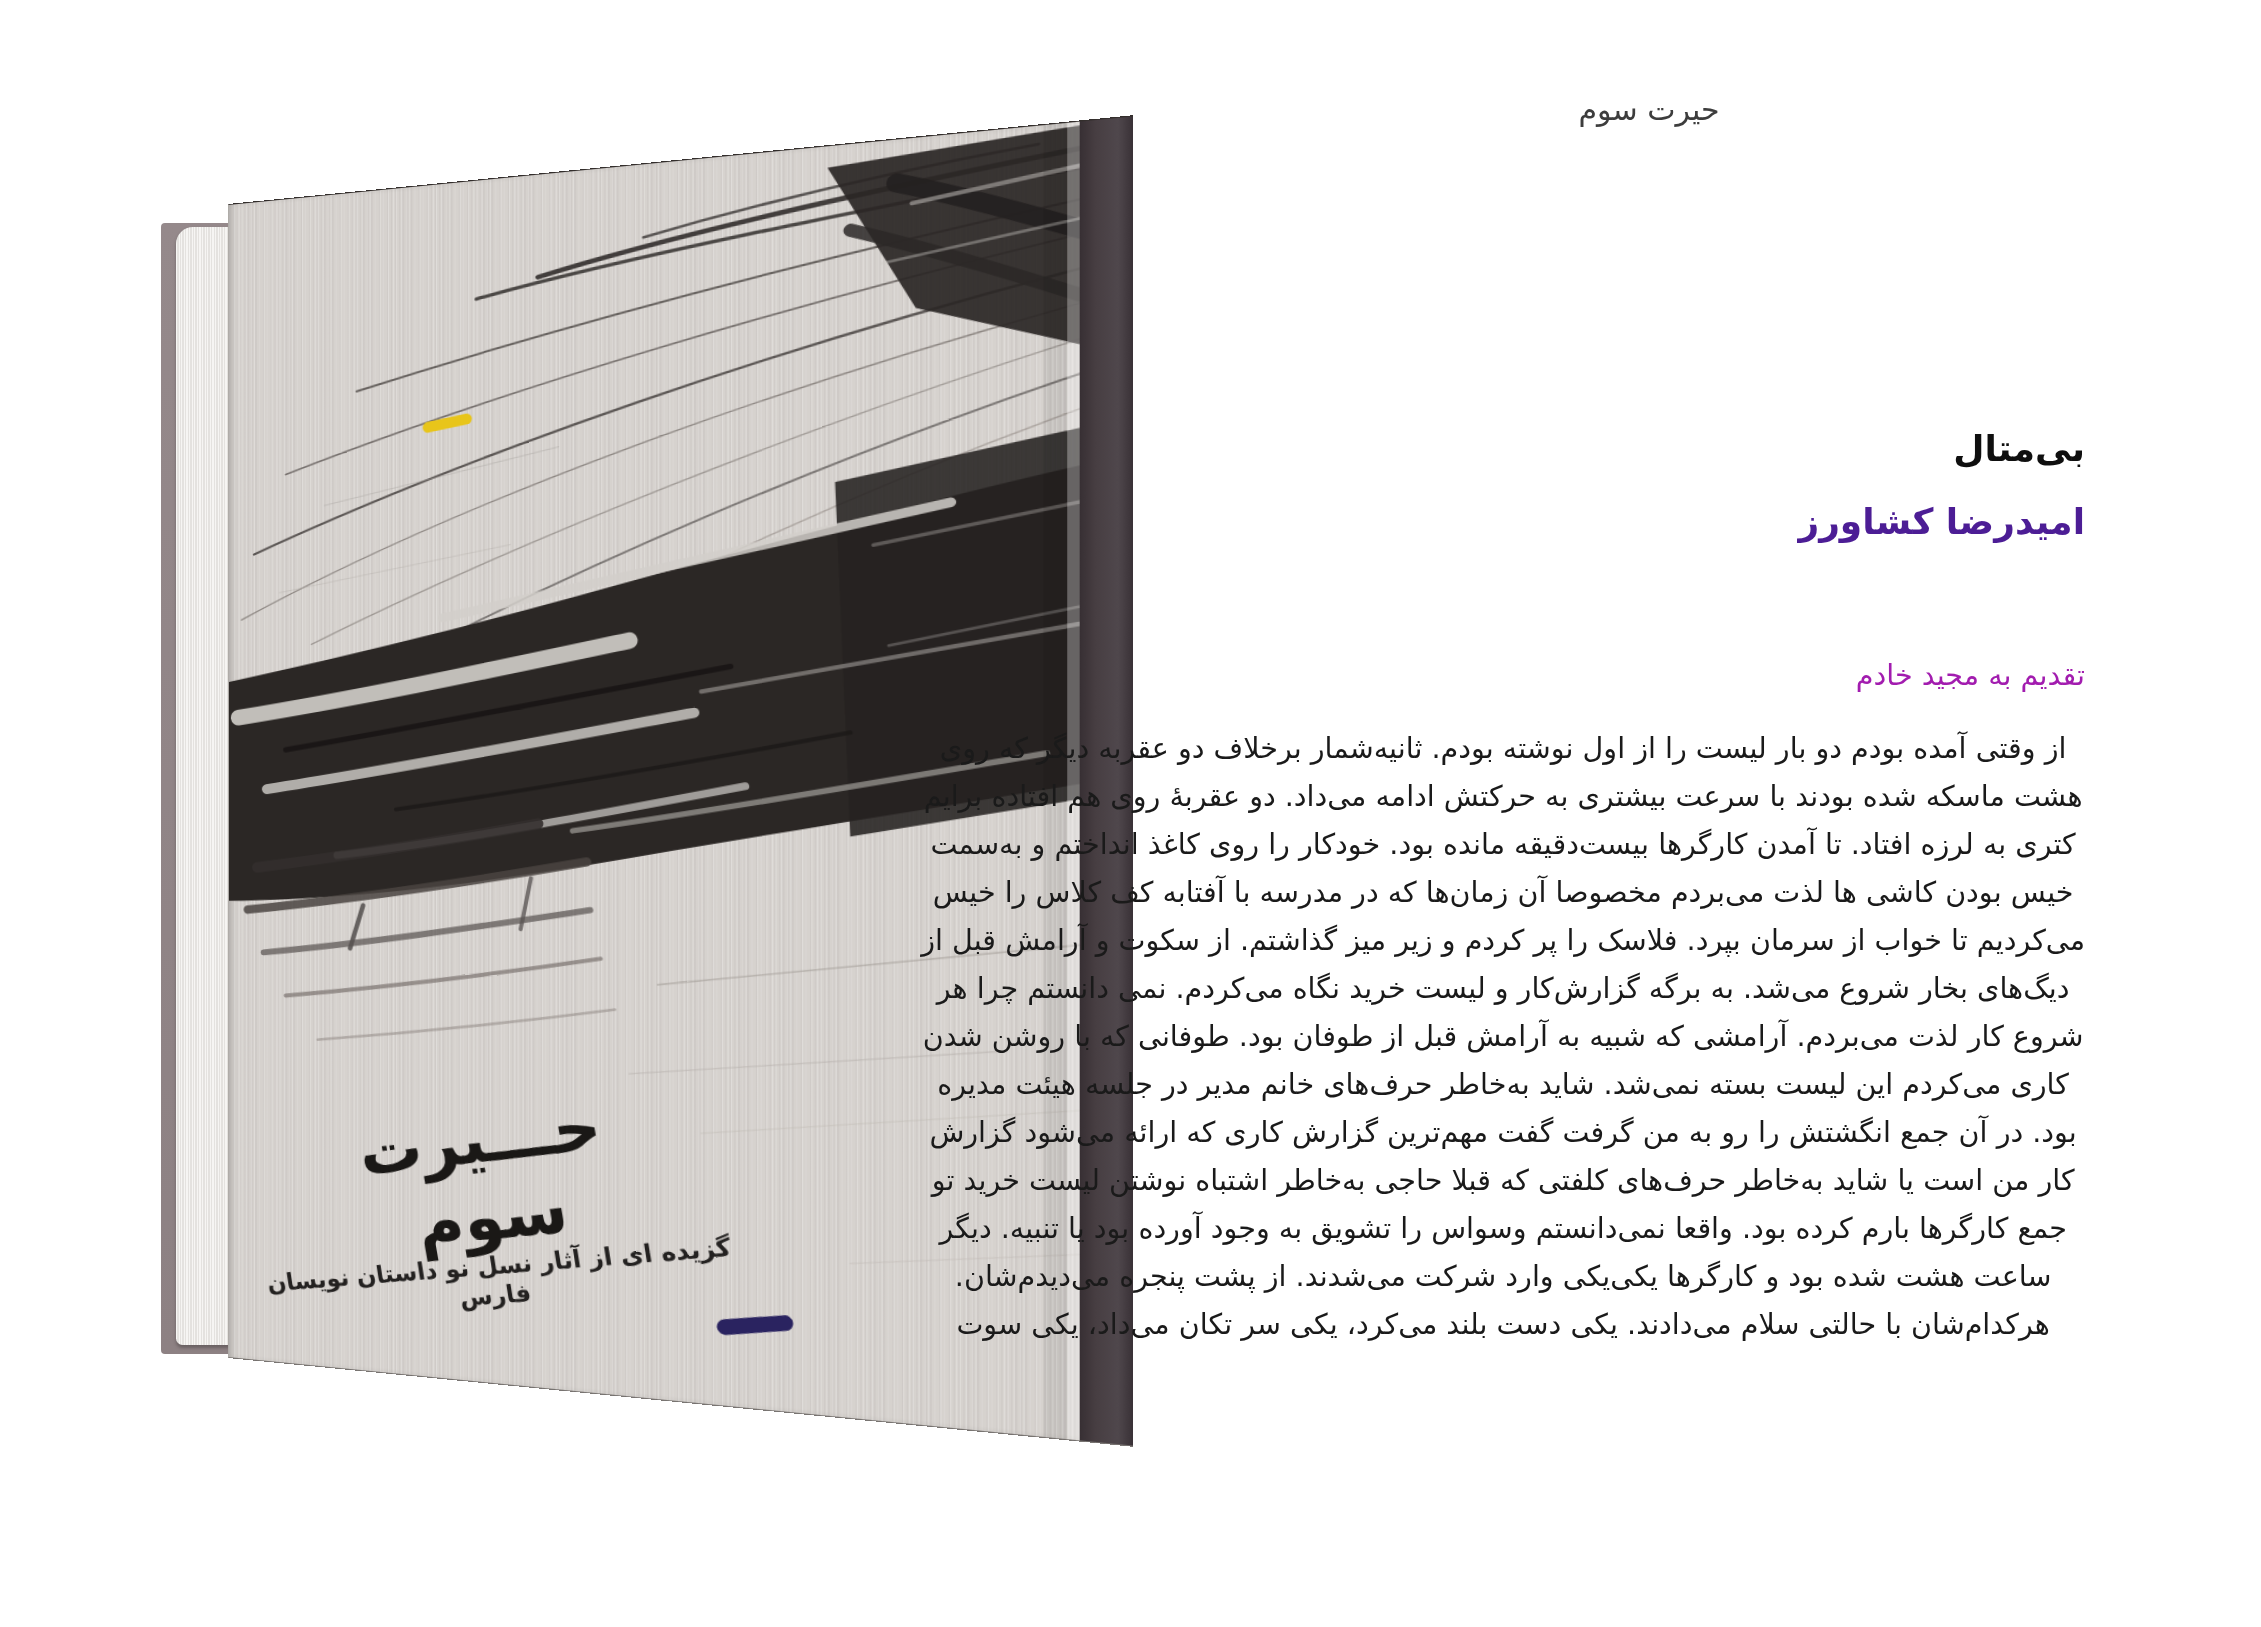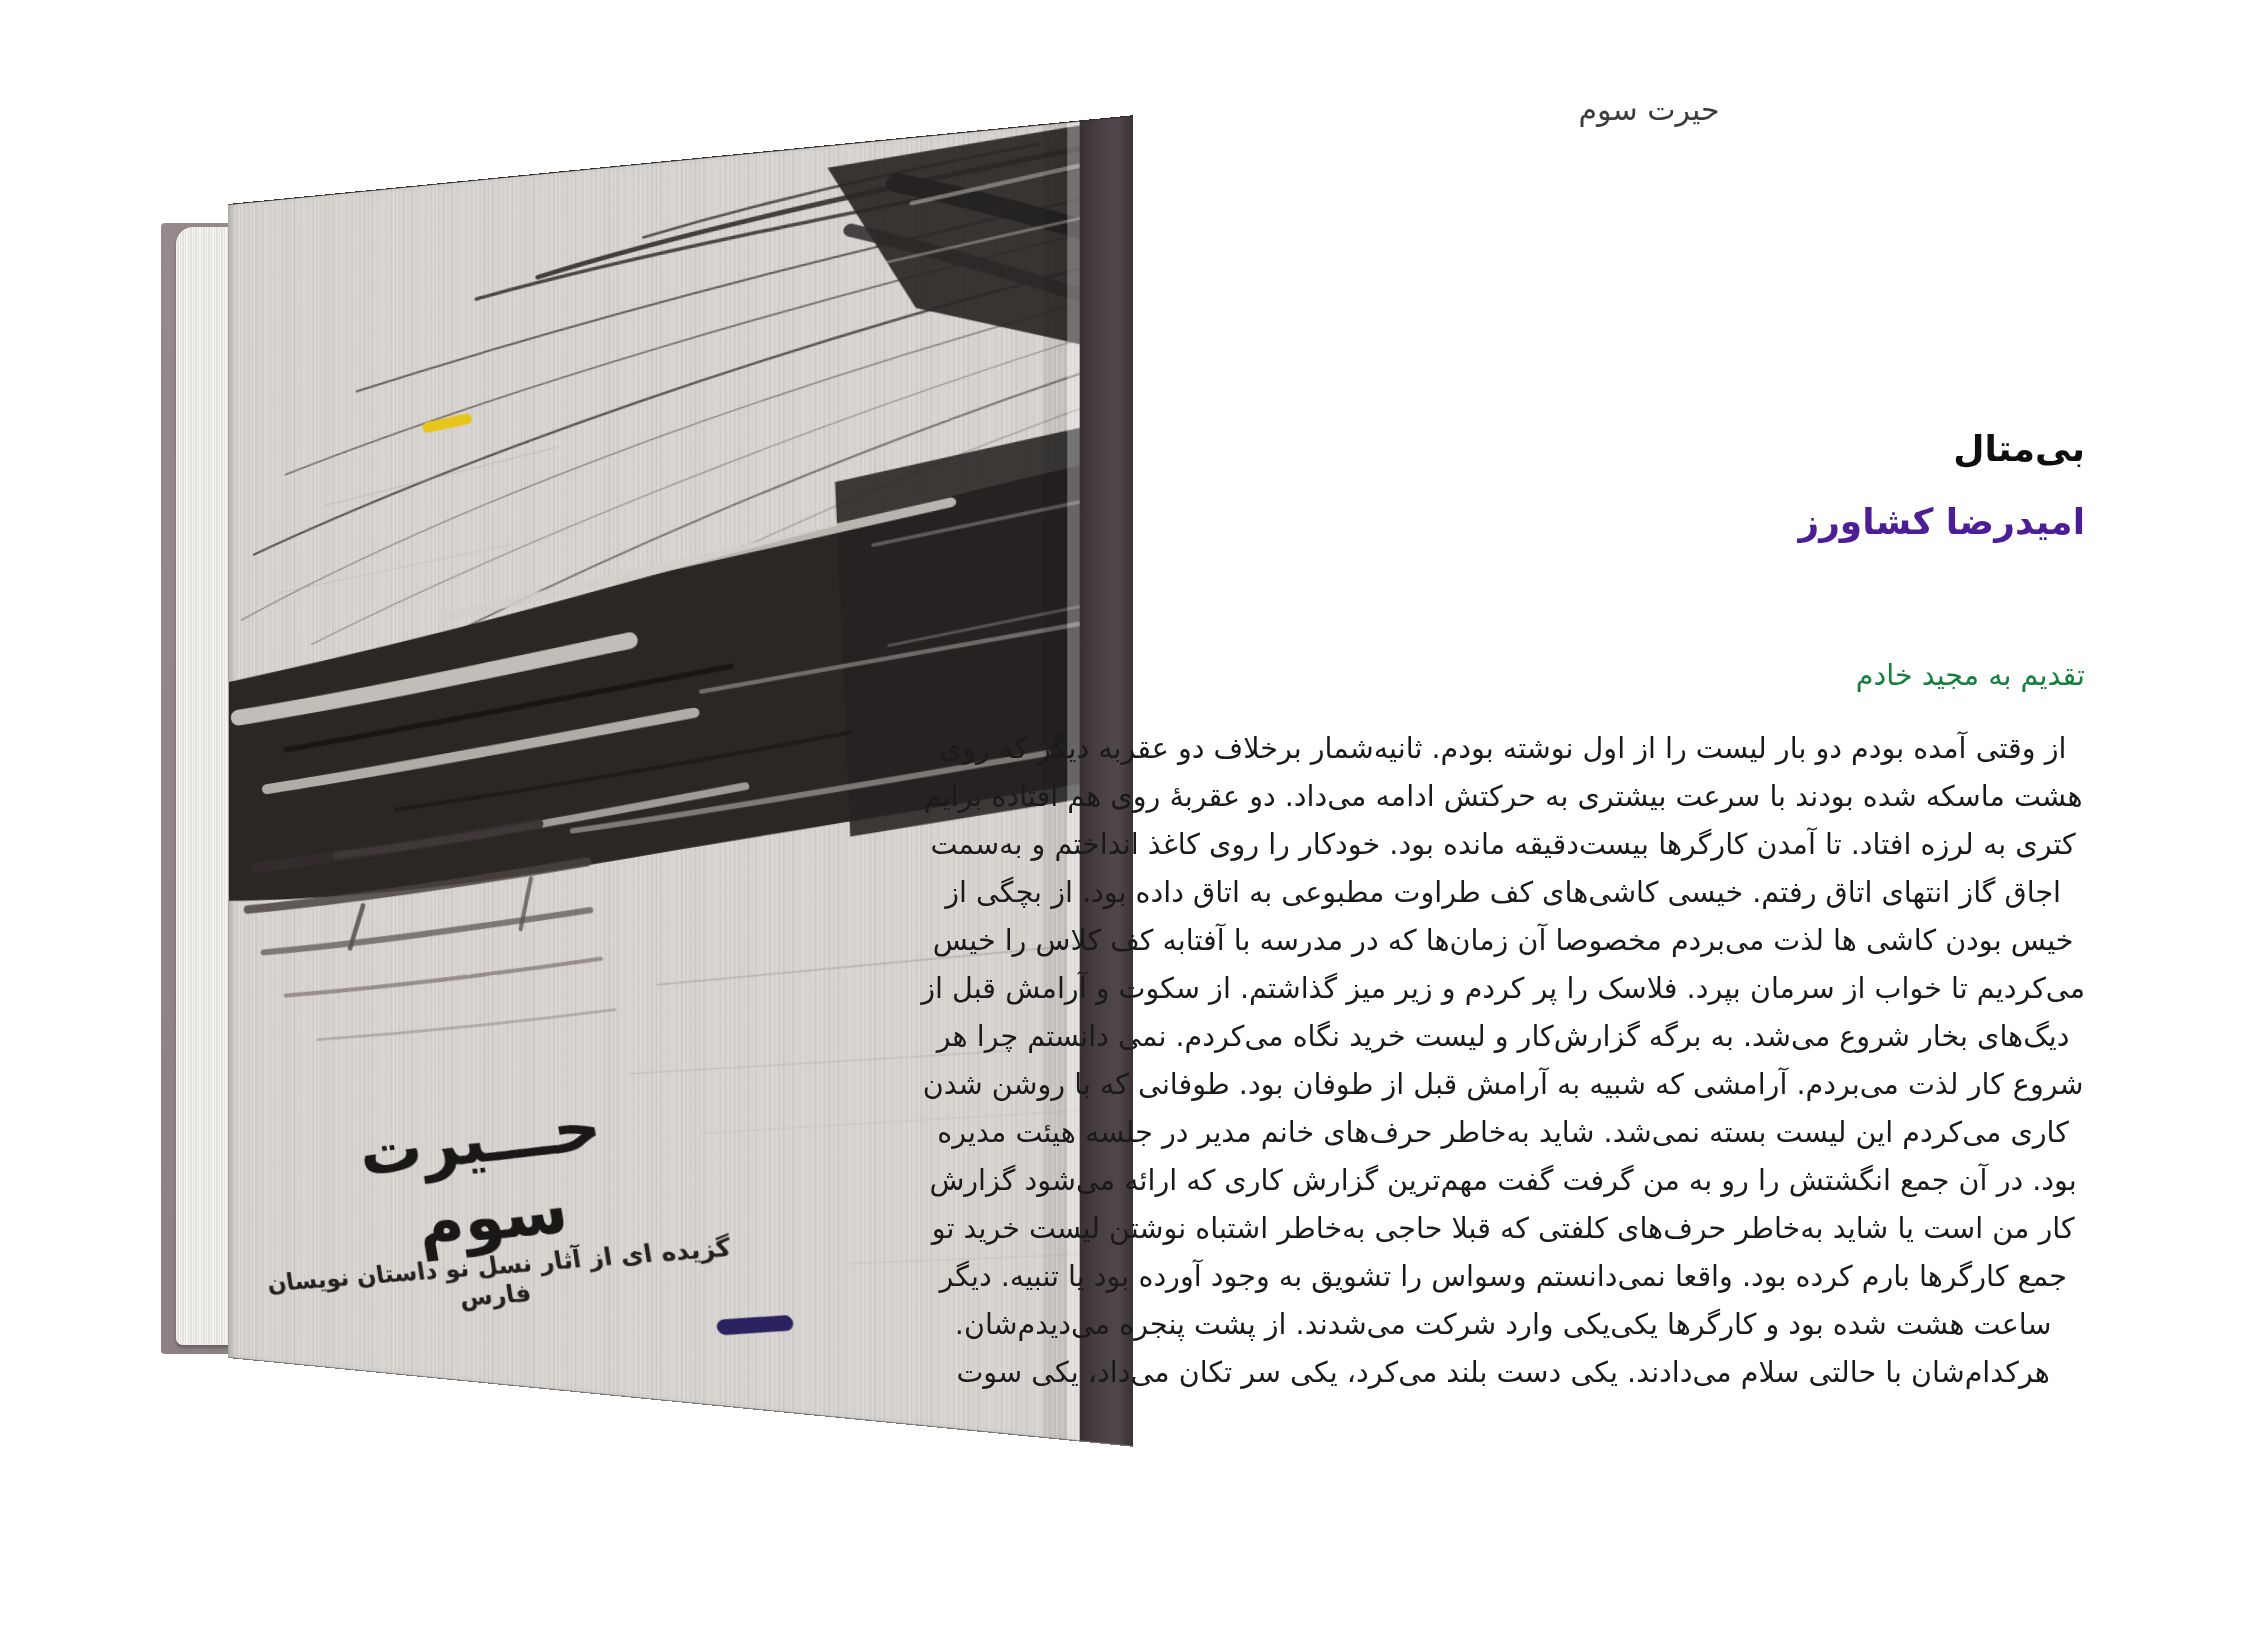--- a/index.html
+++ b/index.html
@@ -12,7 +12,7 @@
                font-size:30px;color:#3d3d3d;}
   #story-title{position:absolute;top:428px;right:176px;font-size:36px;font-weight:bold;color:#0f0f0f;}
   #story-author{position:absolute;top:501px;right:176px;font-size:36px;font-weight:bold;color:#4c1d95;}
-  #story-dedication{position:absolute;top:658px;right:176px;font-size:28.6px;color:#15803d;}
+  #story-dedication{position:absolute;top:658px;right:176px;font-size:28.6px;color:#a21caf;}
   #story-body{position:absolute;top:724px;right:176px;color:#1a1a1a;
               font-size:28.6px;line-height:48px;}
   #story-body .body-line{white-space:nowrap;}

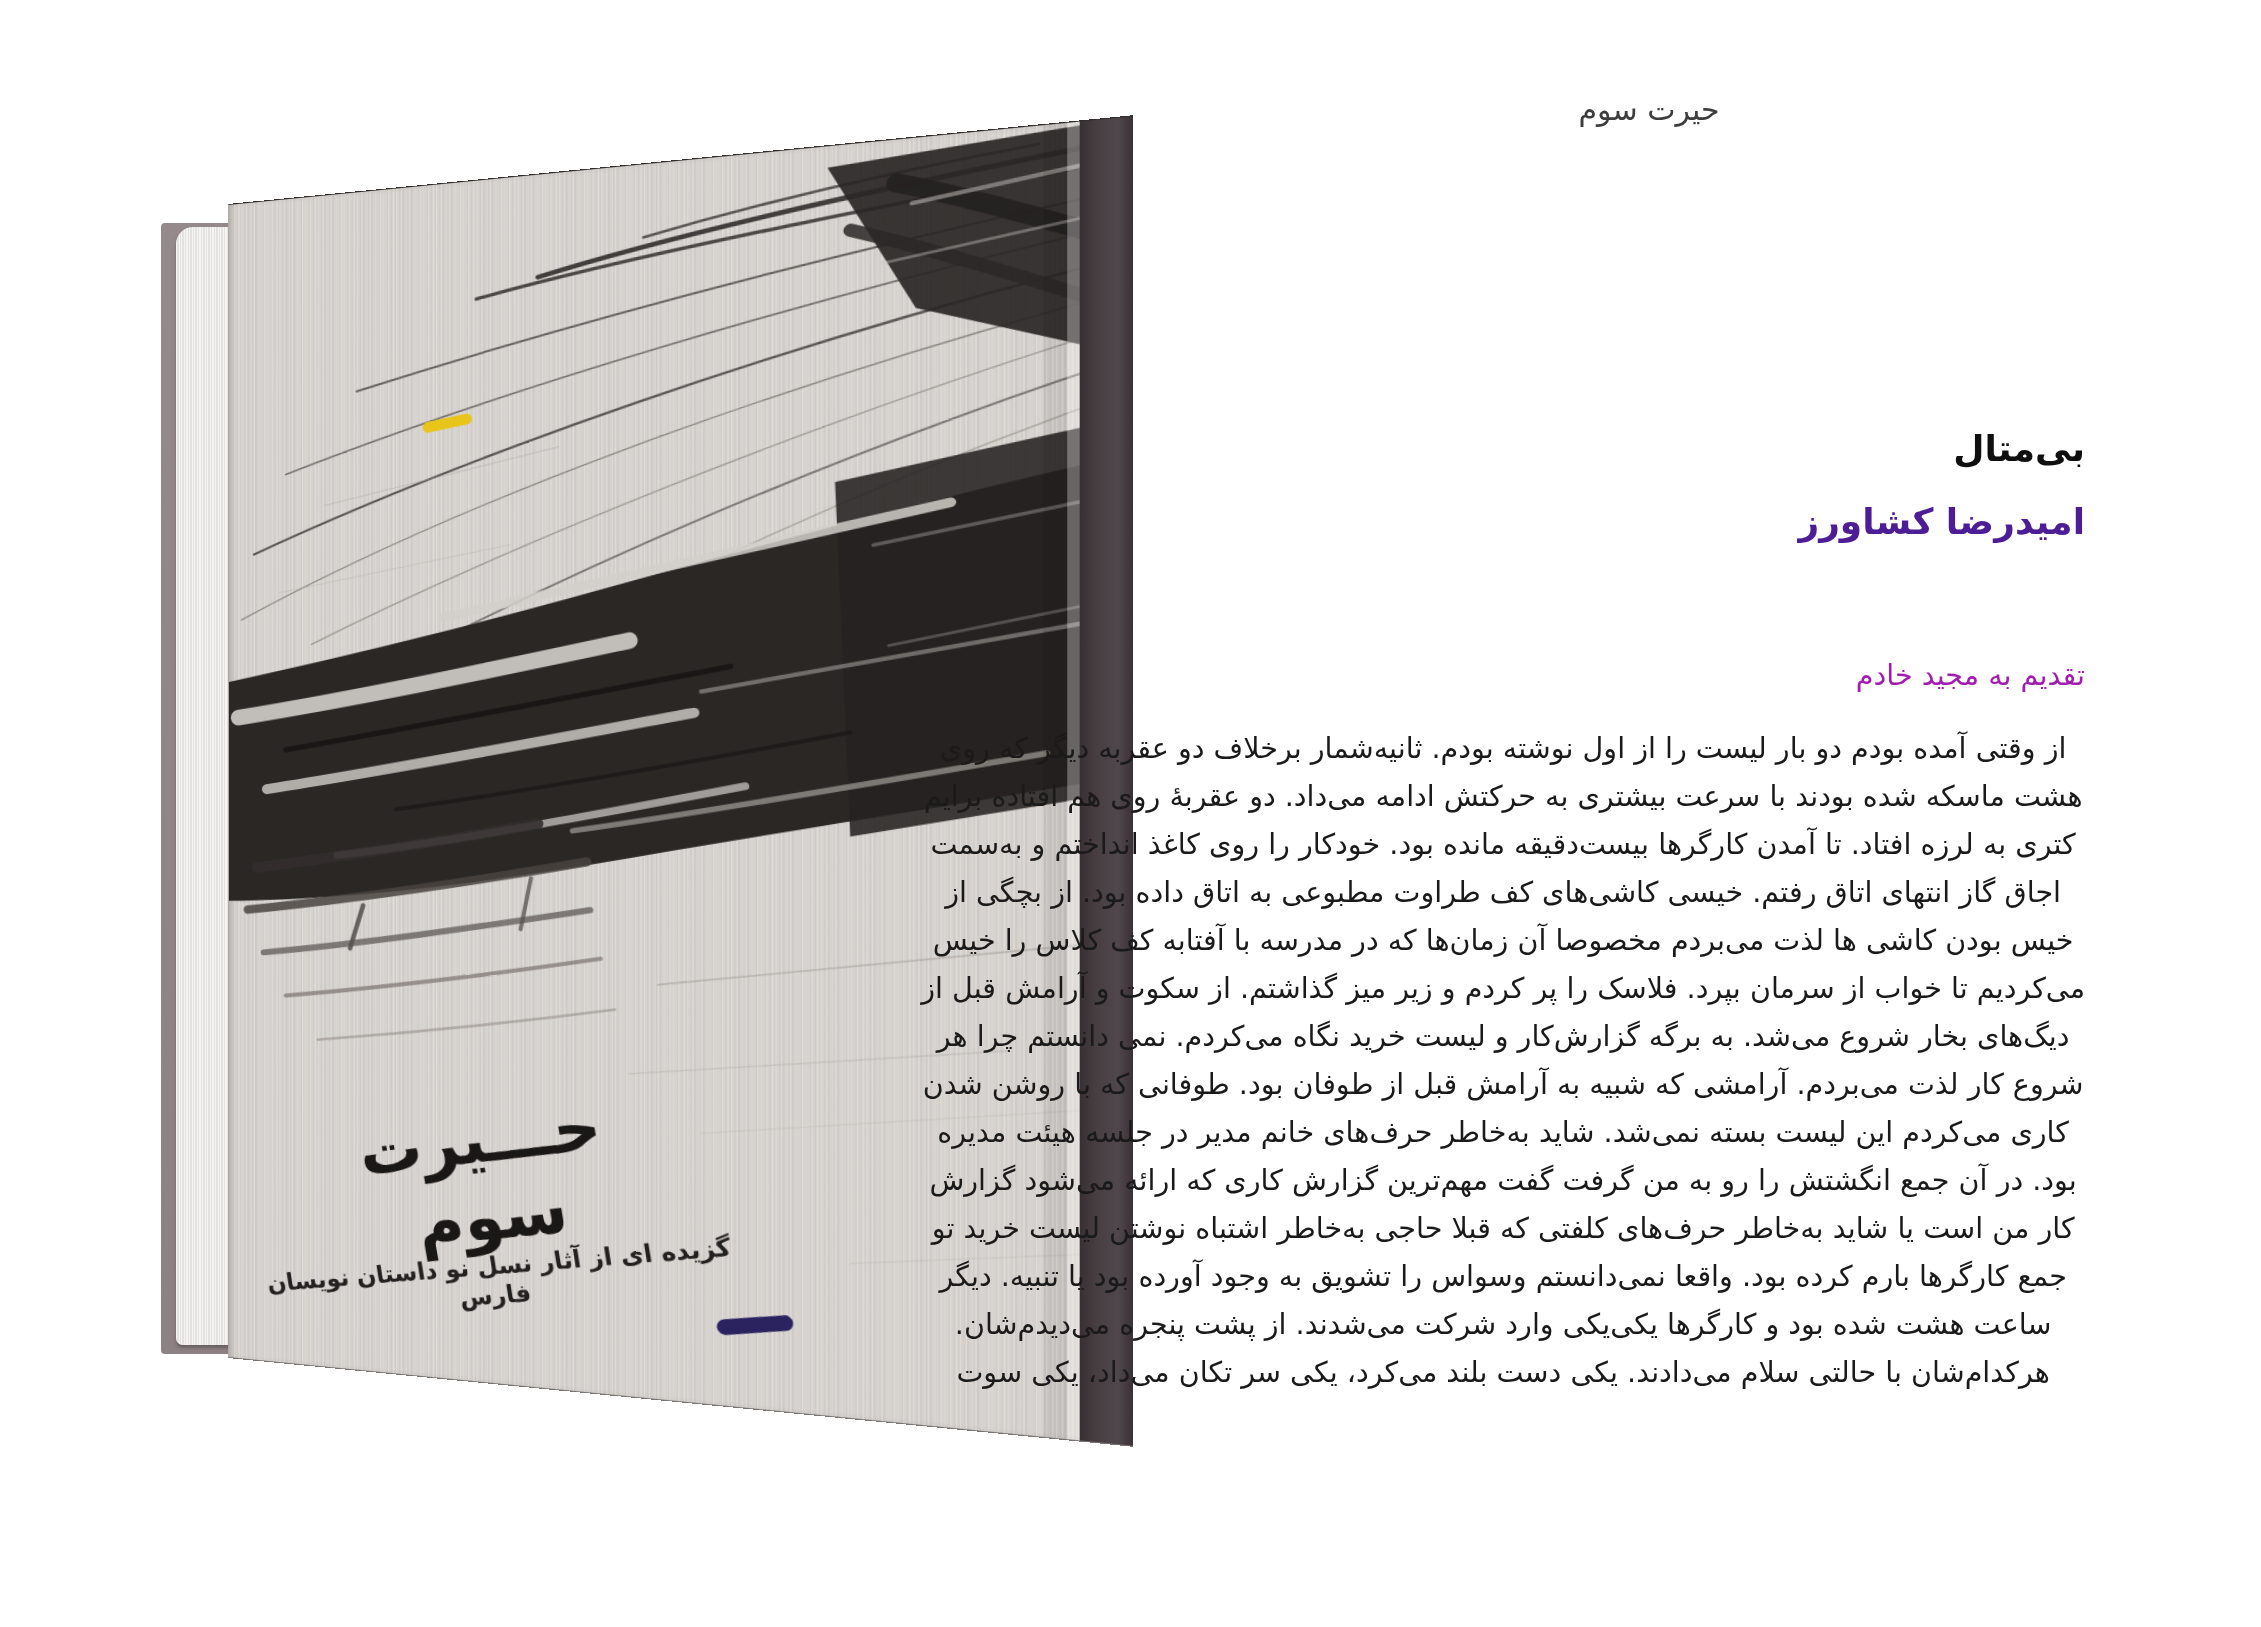--- a/index.html
+++ b/index.html
@@ -135,7 +135,6 @@
   <div class="body-line">از وقتی آمده بودم دو بار لیست را از اول نوشته بودم. ثانیه‌شمار برخلاف دو عقربه دیگر که روی</div>
       <div class="body-line">هشت ماسکه شده بودند با سرعت بیشتری به حرکتش ادامه می‌داد. دو عقربهٔ روی هم افتاده برایم</div>
       <div class="body-line">کتری به لرزه افتاد. تا آمدن کارگرها بیست‌دقیقه مانده بود. خودکار را روی کاغذ انداختم و به‌سمت</div>
-      <div class="body-line">اجاق گاز انتهای اتاق رفتم. خیسی کاشی‌های کف طراوت مطبوعی به اتاق داده بود. از بچگی از</div>
       <div class="body-line">خیس بودن کاشی ها لذت می‌بردم مخصوصا آن زمان‌ها که در مدرسه با آفتابه کف کلاس را خیس</div>
       <div class="body-line">می‌کردیم تا خواب از سرمان بپرد. فلاسک را پر کردم و زیر میز گذاشتم. از سکوت و آرامش قبل از</div>
       <div class="body-line">دیگ‌های بخار شروع می‌شد. به برگه گزارش‌کار و لیست خرید نگاه می‌کردم. نمی دانستم چرا هر</div>

